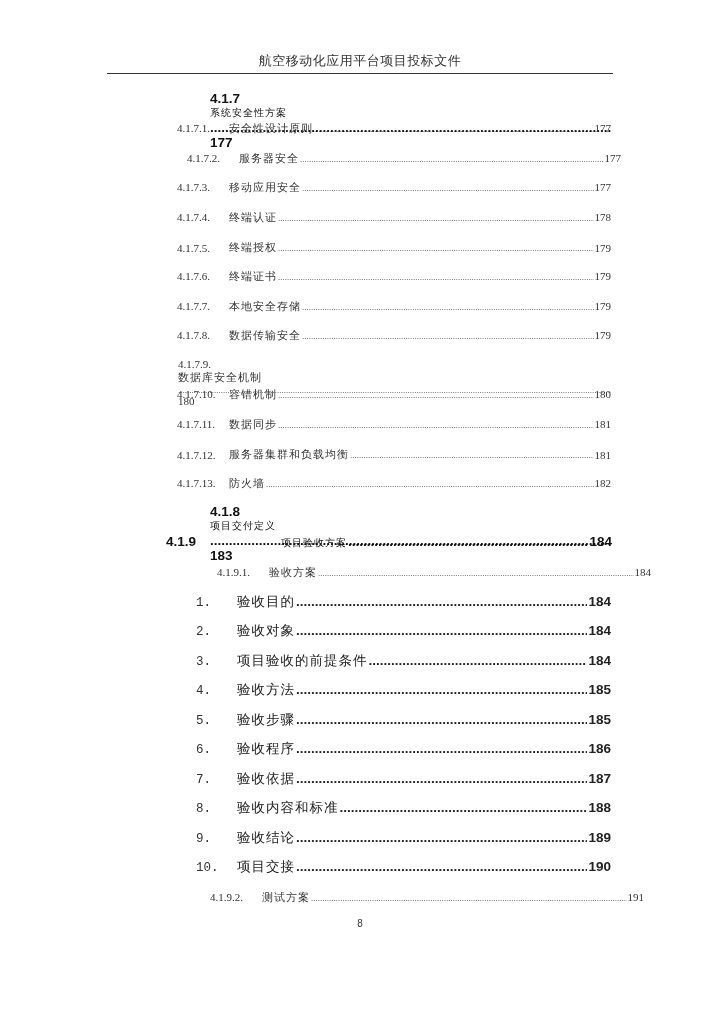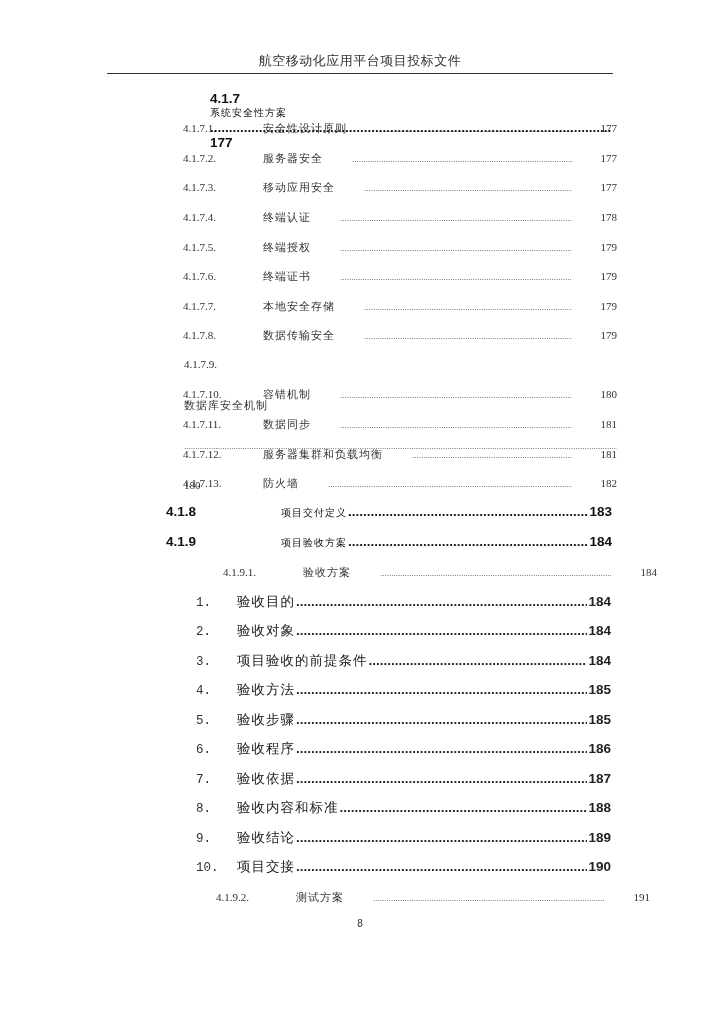--- a/index.html
+++ b/index.html
@@ -86,12 +86,11 @@
 
     
     .l4 {
-      left: 183px;
+      left: 177px;
       width: 434px;
       font-size: 11px;
       color: #333;
       font-family: "Liberation Serif", serif;
-      gap: 28px;
     }
     .l4 .num { width: 52px; font-size: 11px; }
     .l4 .title { font-family: "DejaVu Serif", serif; font-size: 11px; letter-spacing: 1px; }

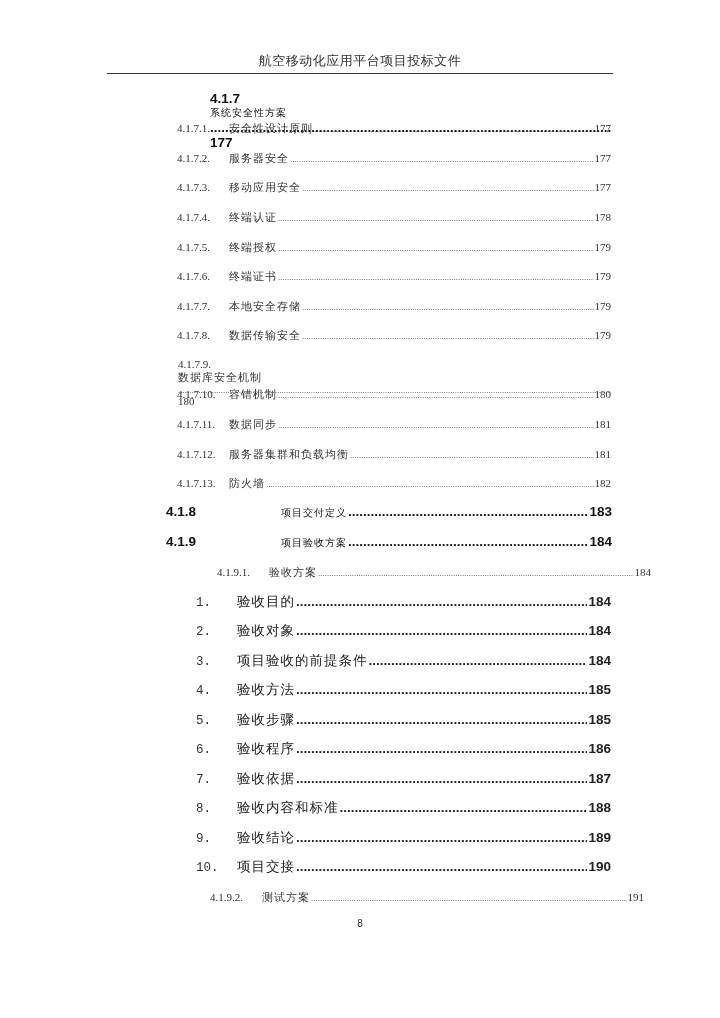--- a/index.html
+++ b/index.html
@@ -144,7 +144,7 @@
       <span class="leader"></span>
       <span class="page">177</span>
     </div>
-    <div class="row l4" style="top: 151px;">
+    <div class="row l4" style="top: 151px; margin-left: 10px;">
       <span class="num">4.1.7.2.</span>
       <span class="title">服务器安全</span>
       <span class="leader"></span>

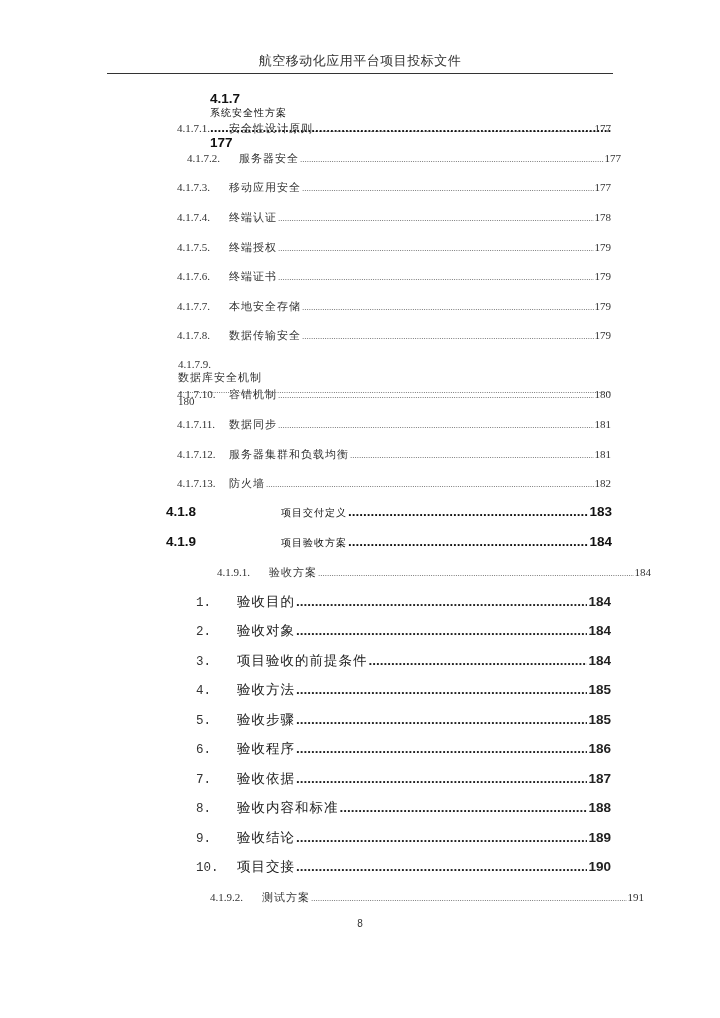--- a/index.html
+++ b/index.html
@@ -162,7 +162,7 @@
       <span class="leader"></span>
       <span class="page">178</span>
     </div>
-    <div class="row l4" style="top: 240px;">
+    <div class="row l4" style="top: 240px; align-items: center;">
       <span class="num">4.1.7.5.</span>
       <span class="title">终端授权</span>
       <span class="leader"></span>

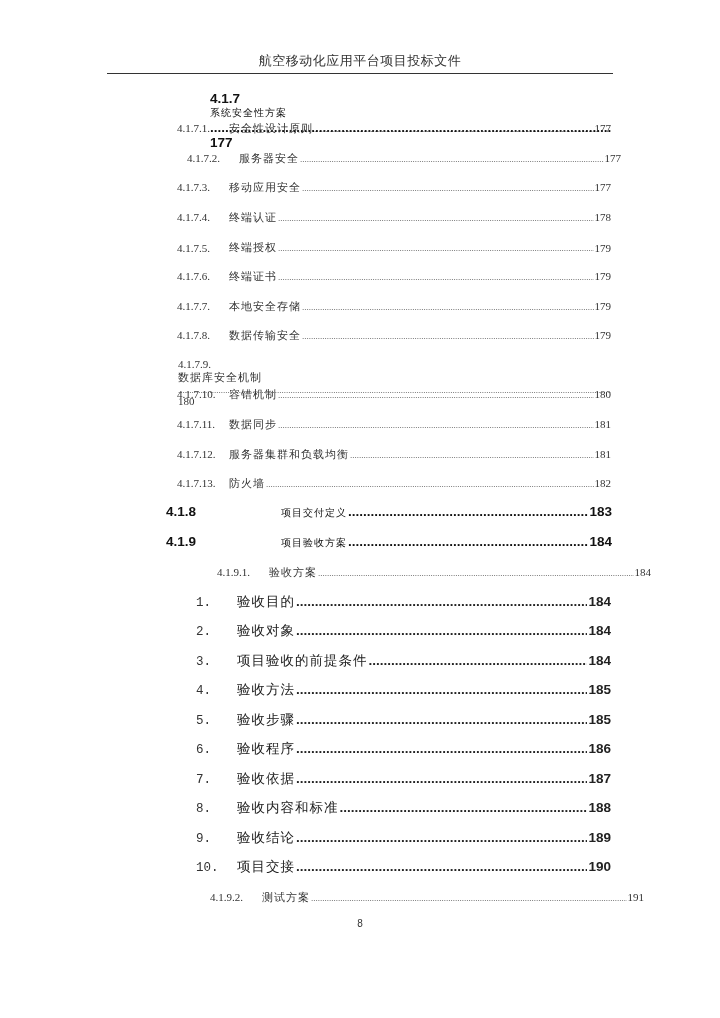--- a/index.html
+++ b/index.html
@@ -204,7 +204,7 @@
       <span class="leader"></span>
       <span class="page">181</span>
     </div>
-    <div class="row l4" style="top: 447px;">
+    <div class="row l4" style="top: 447px; align-items: center;">
       <span class="num">4.1.7.12.</span>
       <span class="title">服务器集群和负载均衡</span>
       <span class="leader"></span>

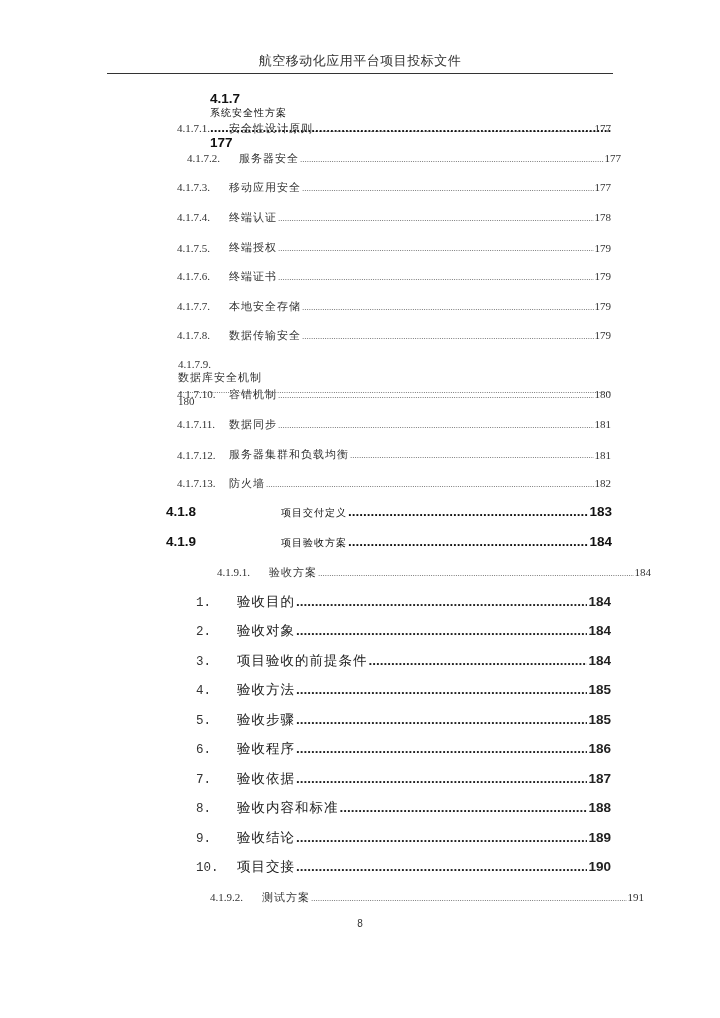--- a/index.html
+++ b/index.html
@@ -216,7 +216,7 @@
       <span class="leader"></span>
       <span class="page">182</span>
     </div>
-    <div class="row l3" style="top: 504px;">
+    <div class="row l3" style="top: 504px; flex-direction: column;">
       <span class="num">4.1.8</span>
       <span class="title">项目交付定义</span>
       <span class="leader"></span>

